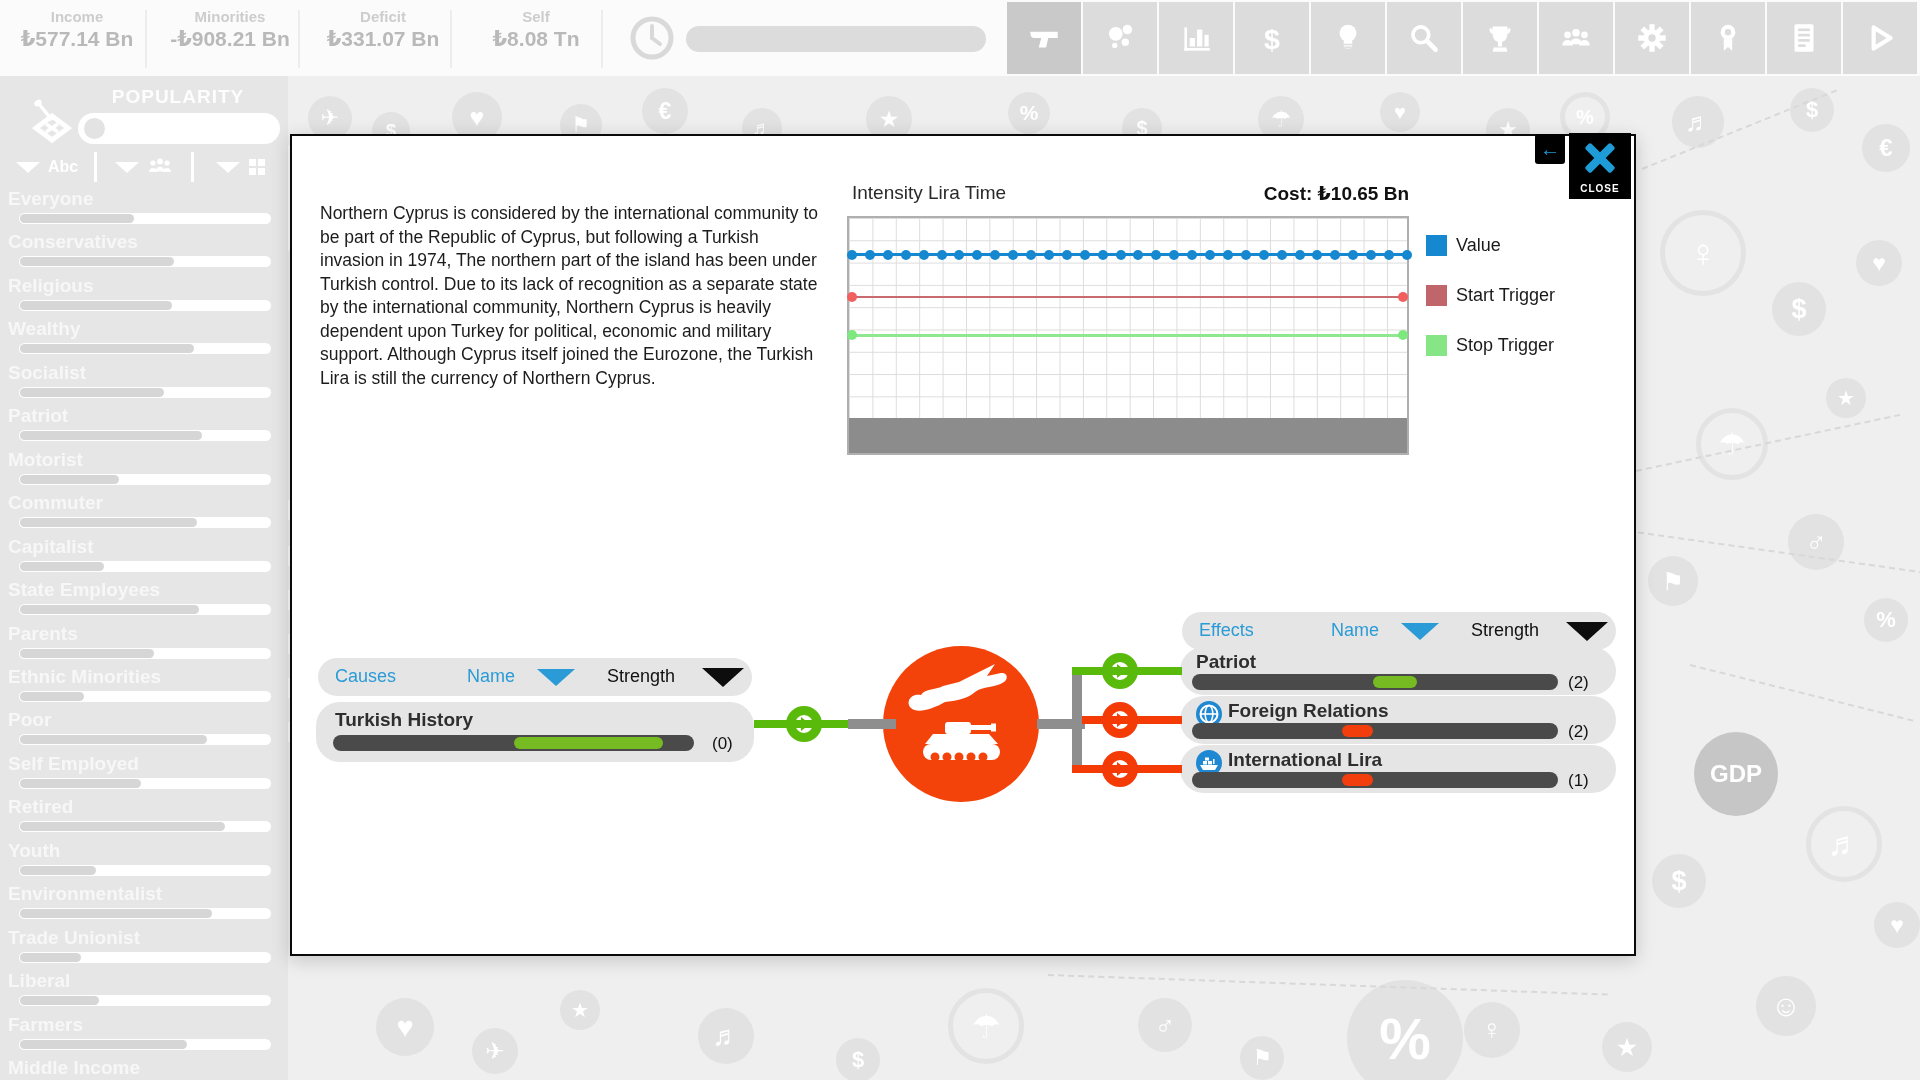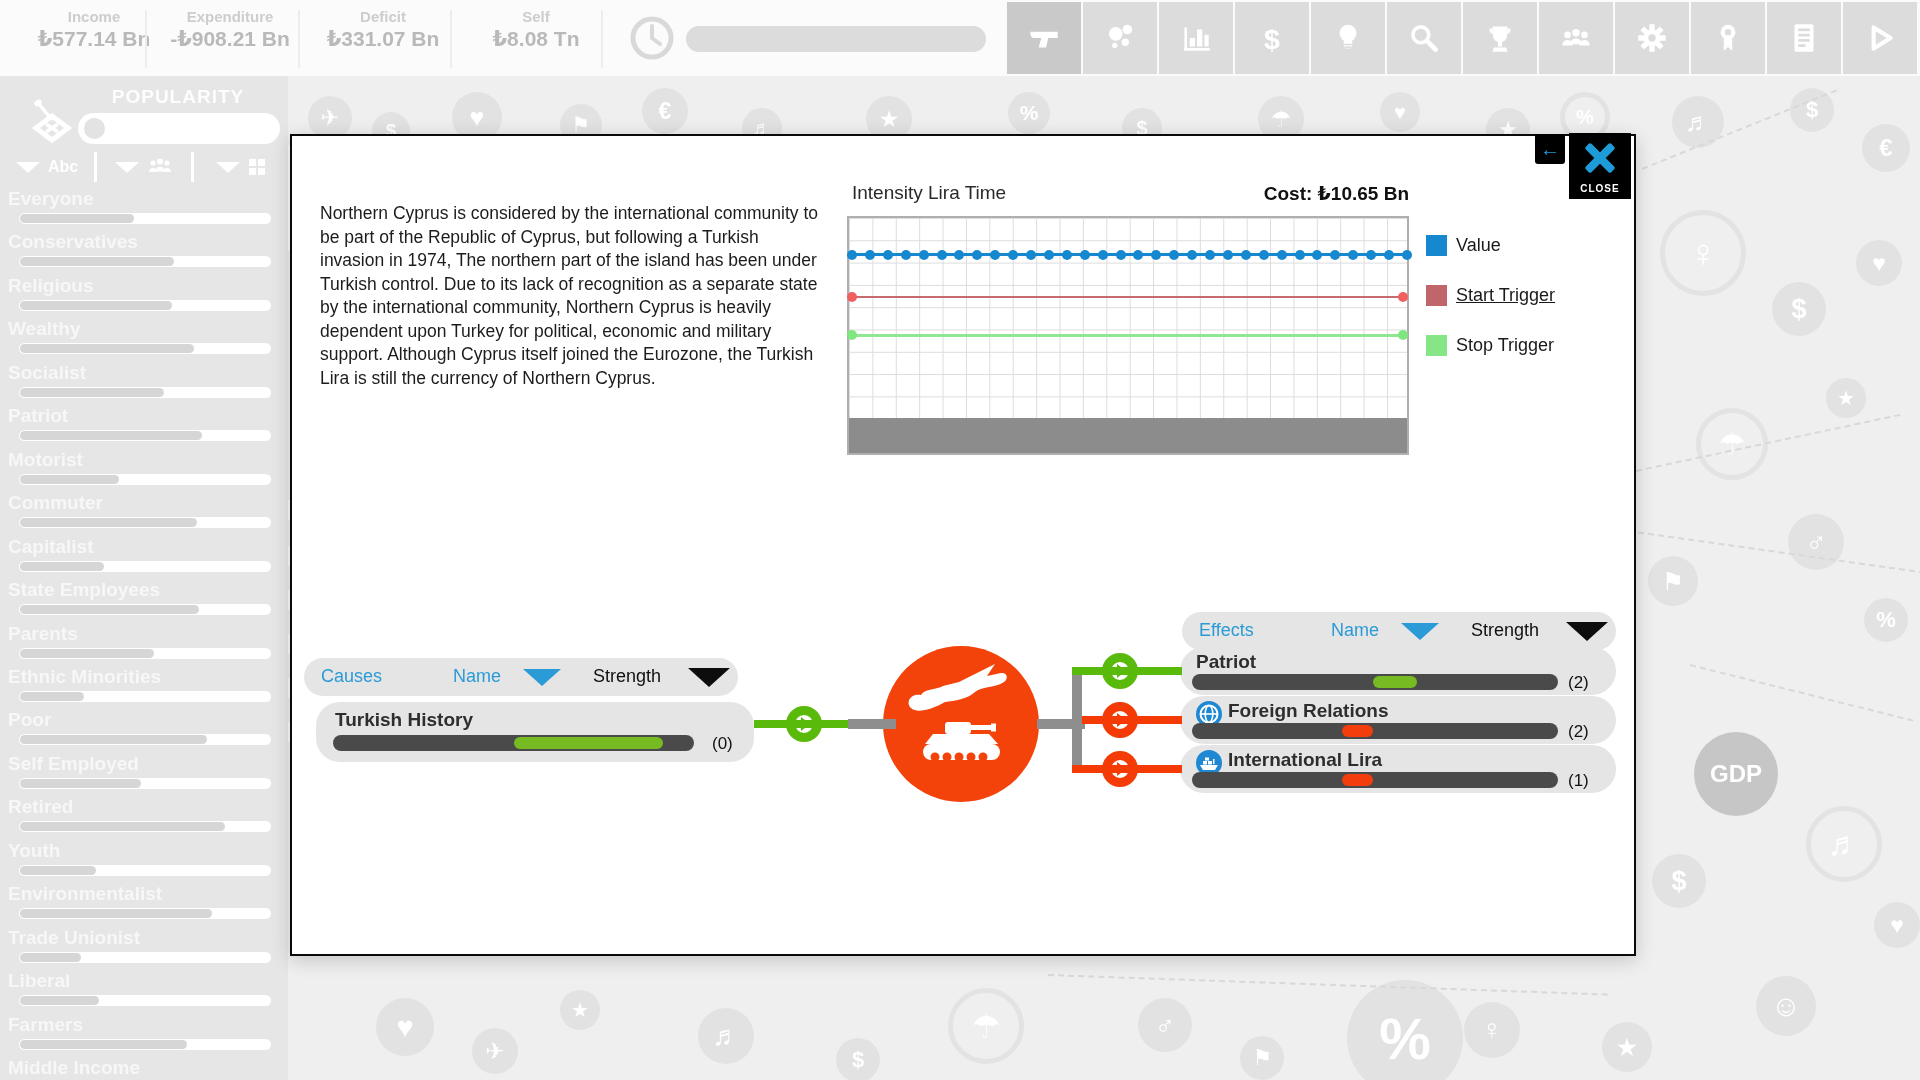--- a/index.html
+++ b/index.html
@@ -141,7 +141,7 @@
 
 <div id="topbar">
   <div id="stats">
-        <div class="stat" style="left: 20px;">
+        <div class="stat" style="left: 3px;">
           <div class="lb">Income</div>
           <div class="vl">₺577.14 Bn</div>
         </div>

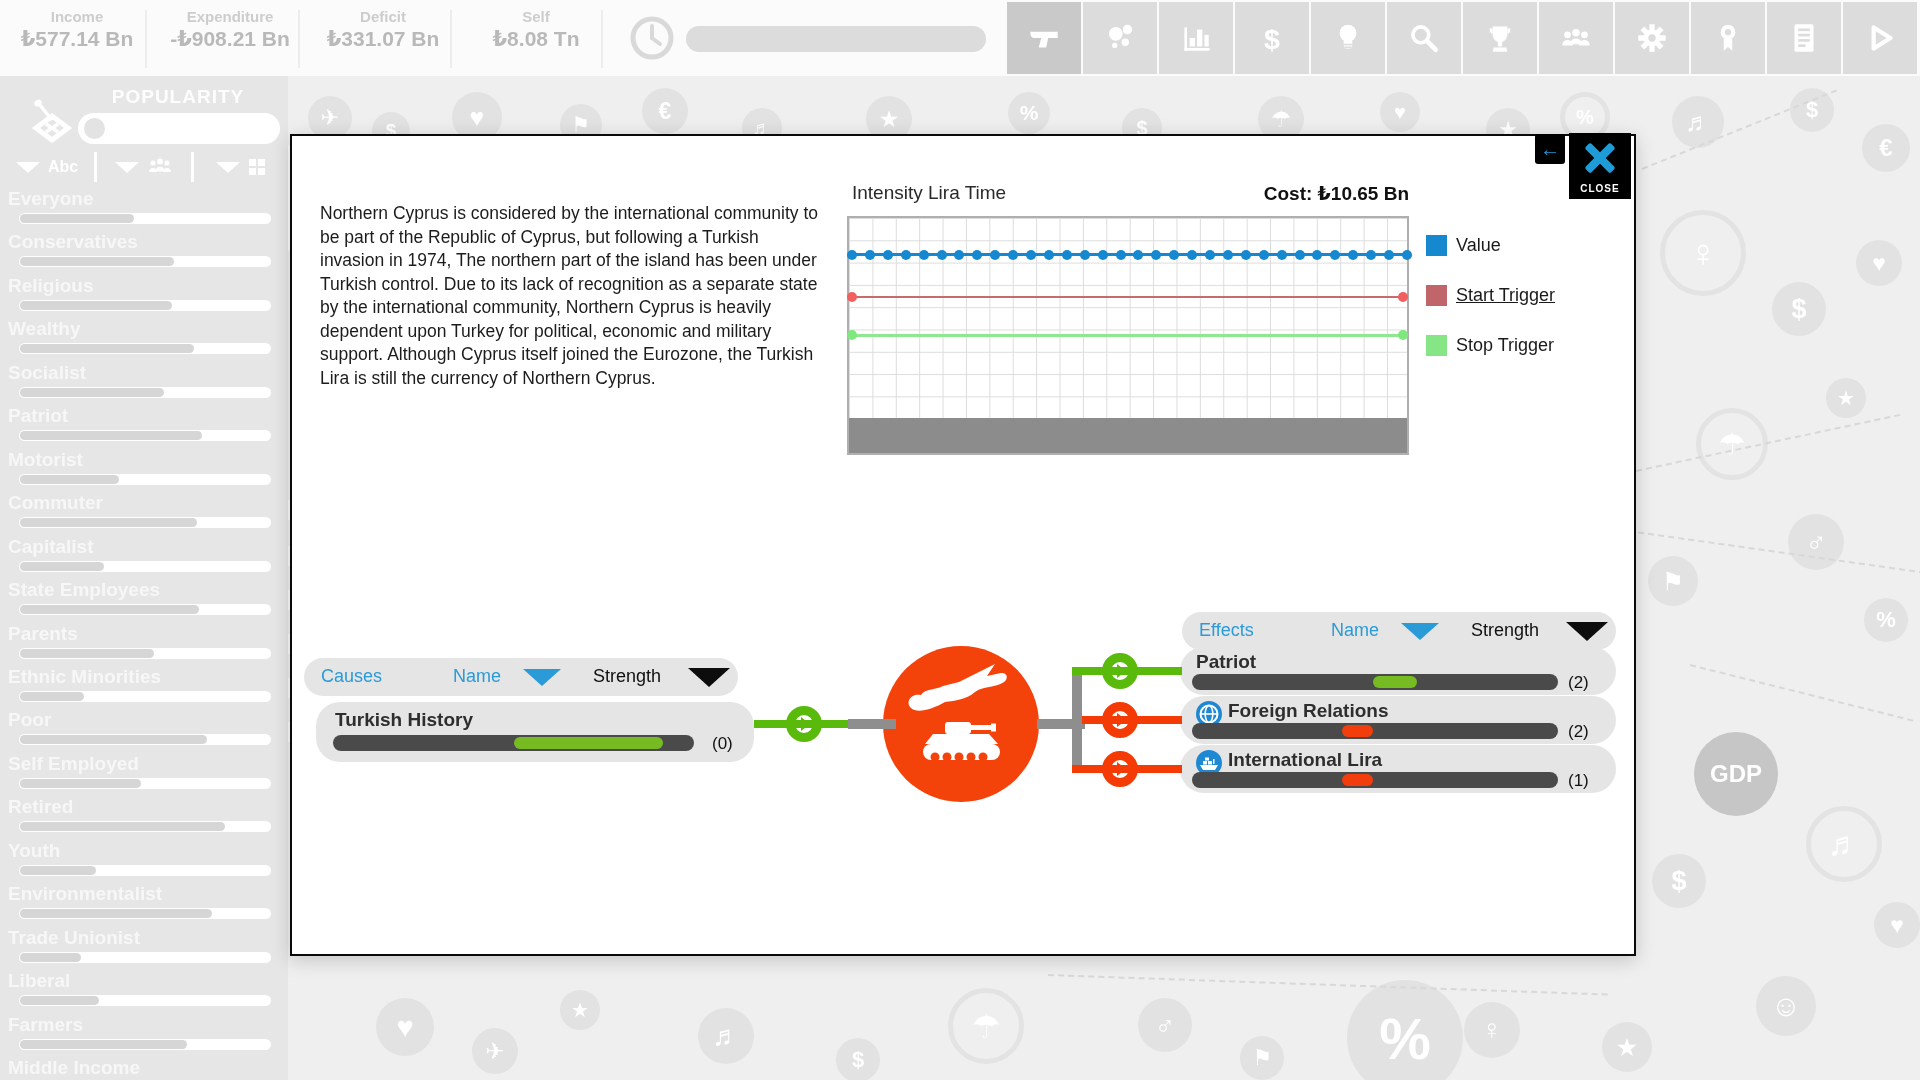--- a/index.html
+++ b/index.html
@@ -146,7 +146,7 @@
           <div class="vl">₺577.14 Bn</div>
         </div>
         <div class="stat" style="left: 156px;">
-          <div class="lb">Expenditure</div>
+          <div class="lb">Minorities</div>
           <div class="vl">-₺908.21 Bn</div>
         </div>
         <div class="stat" style="left: 309px;">

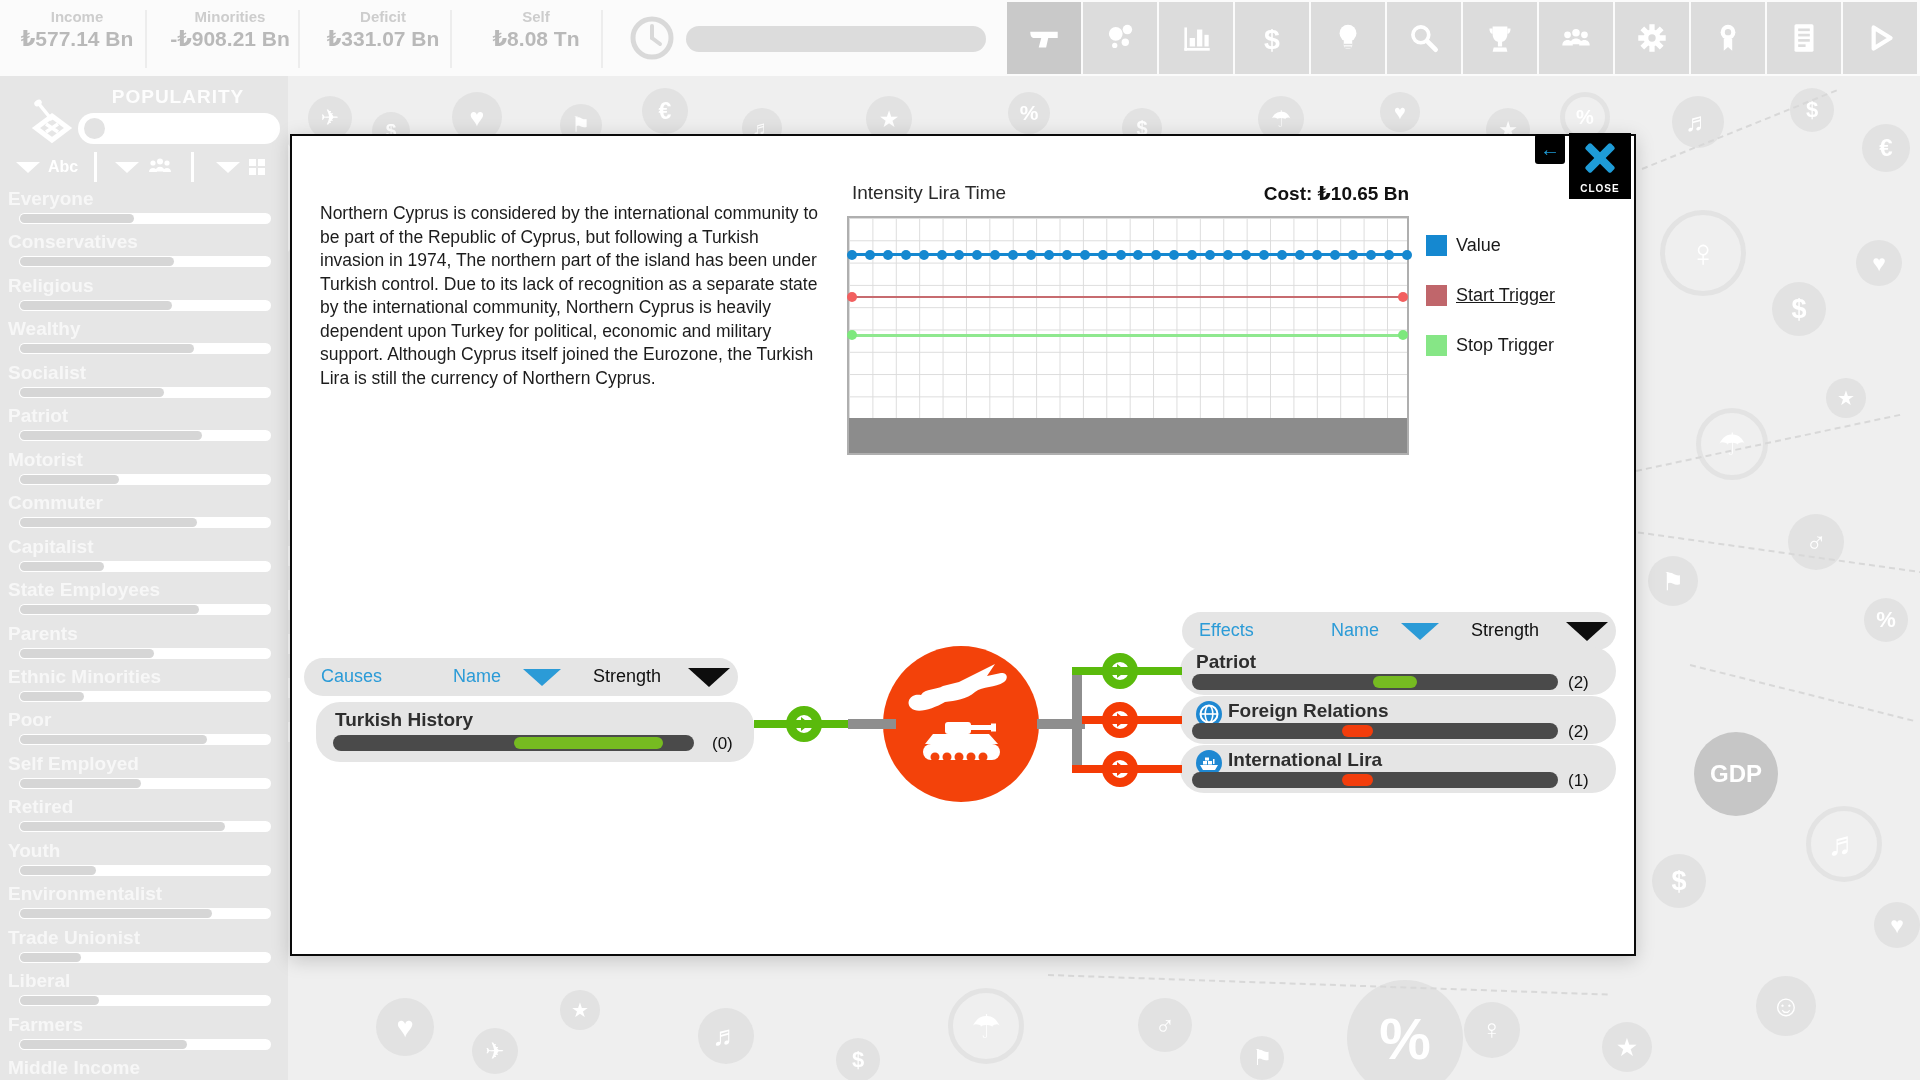--- a/index.html
+++ b/index.html
@@ -594,7 +594,7 @@
 <div class="leg-sq" style="top: 99px; background: rgb(21, 136, 208);"></div>
       <div class="leg-lb" style="top: 99px;">Value</div>
       <div class="leg-sq" style="top: 149px; background: rgb(192, 102, 107);"></div>
-      <div class="leg-lb" style="top: 149px; text-decoration: underline;">Start Trigger</div>
+      <div class="leg-lb" style="top: 149px;">Start Trigger</div>
       <div class="leg-sq" style="top: 199px; background: rgb(134, 230, 134);"></div>
       <div class="leg-lb" style="top: 199px;">Stop Trigger</div>
     </div>

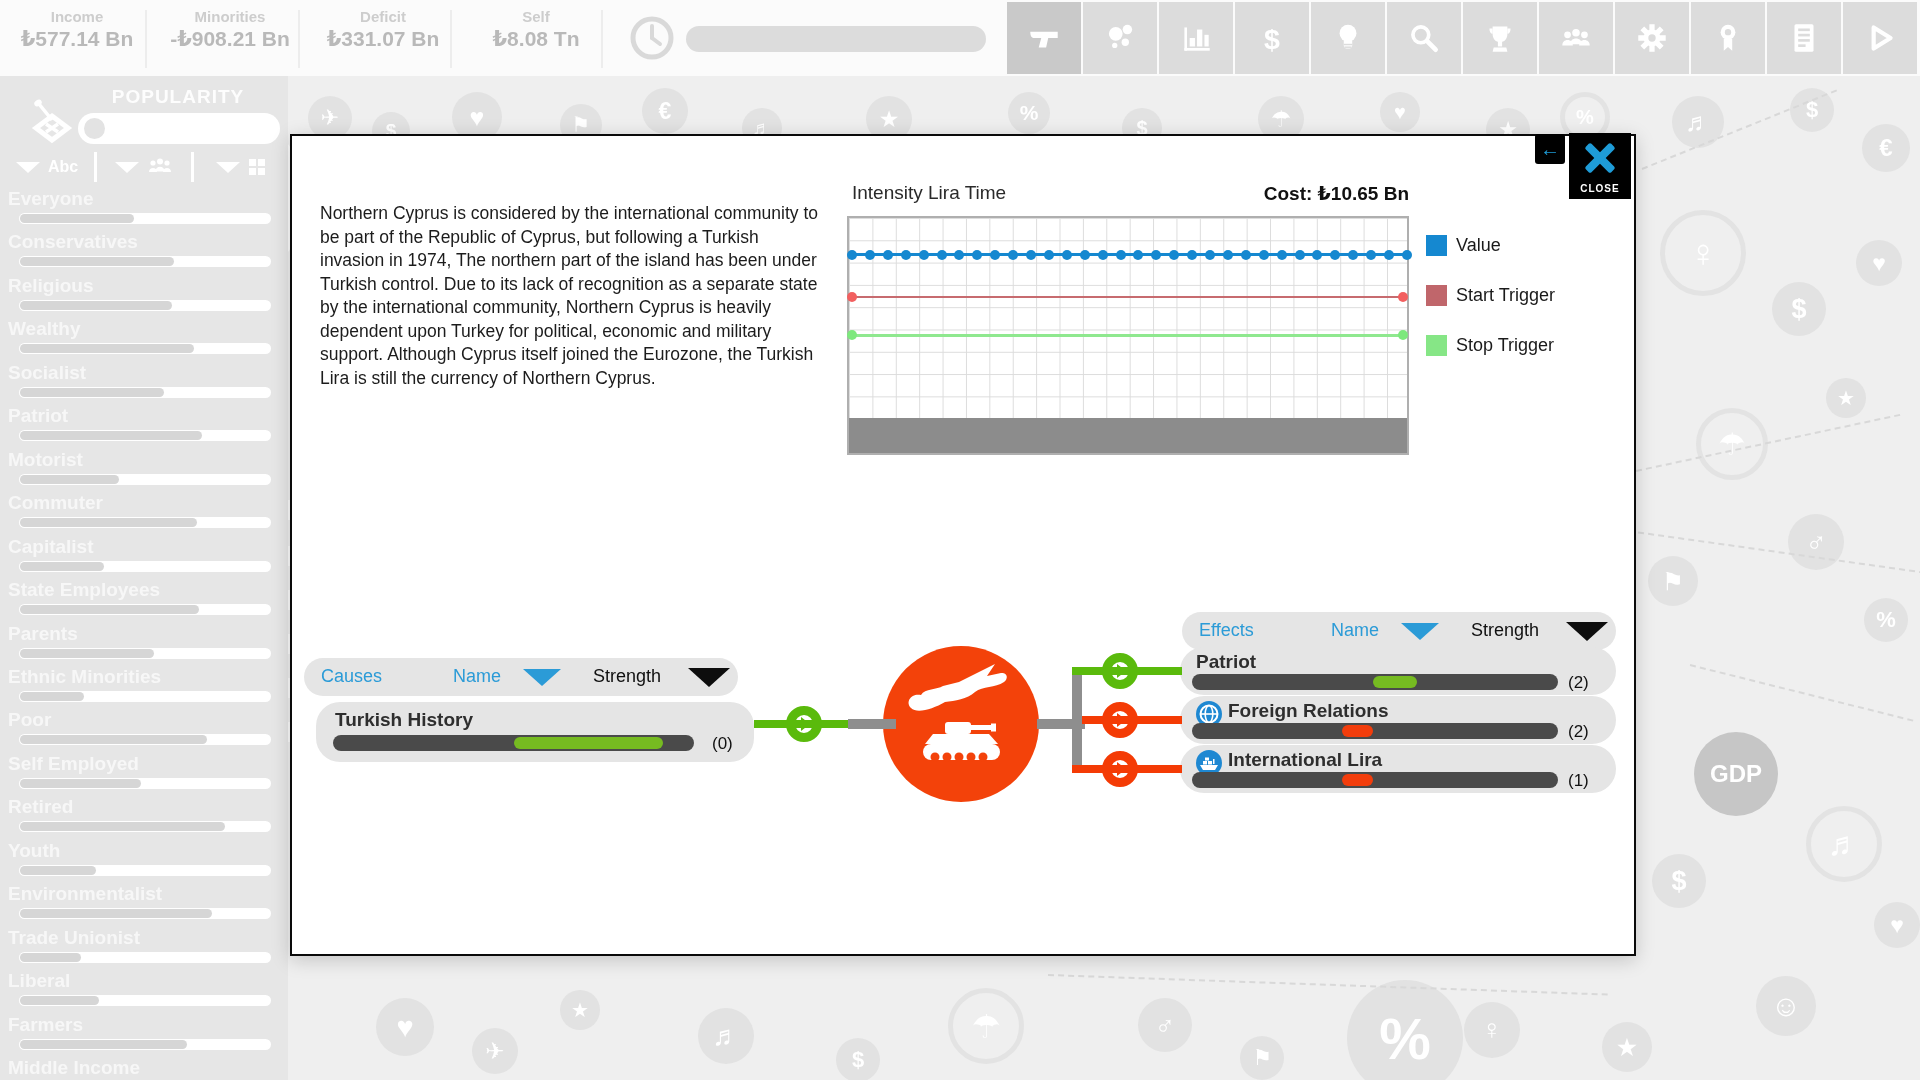--- a/index.html
+++ b/index.html
@@ -528,7 +528,7 @@
     </svg>
   </div>
 
-  <div class="hdr-pill" style="left:12px;top:522px">
+  <div class="hdr-pill" style="left:26px;top:522px">
     <span class="t1">Causes</span>
     <span class="t2">Name</span>
     <span class="bt"></span>

